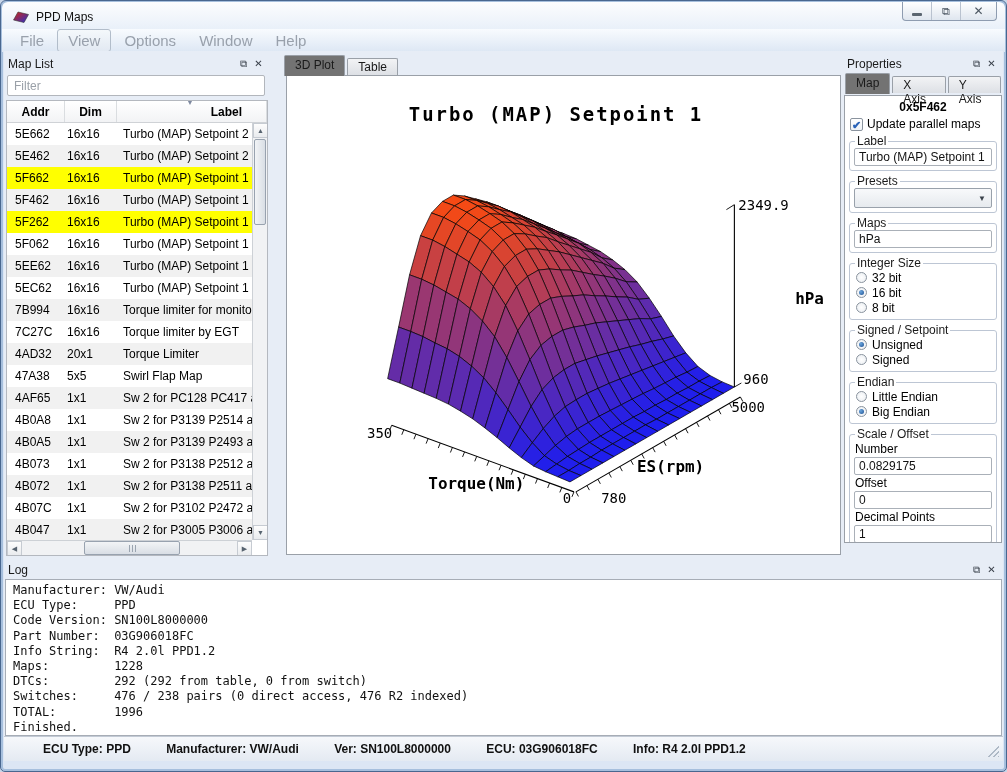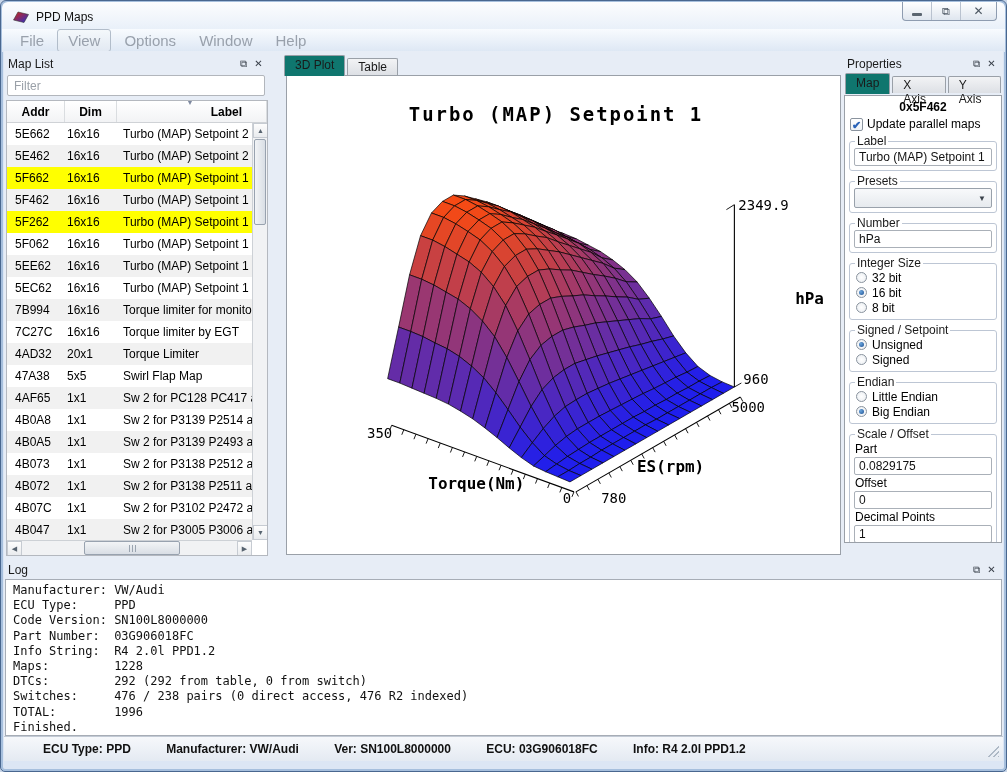--- a/index.html
+++ b/index.html
@@ -64,7 +64,7 @@
   .tabbar{height:20px;display:flex;position:relative;z-index:2;}
   .tab{padding:2px 10px 0 10px;font-size:12px;color:#1a1a1a;border:1px solid #9aa0a8;border-bottom:none;
        border-radius:2px 2px 0 0;margin-right:2px;background:linear-gradient(#f2f3f5,#dde0e5);height:20px;}
-  .tab.active{background:#0f766e;height:21px;}
+  .tab.active{background:#737373;height:21px;}
   .tab.inactive{margin-top:3px;height:17px;padding-top:1px;}
   .plot-panel{position:absolute;top:20px;left:2px;right:1px;bottom:2px;background:#fff;border:1px solid #9aa0a8;}
   #plot-svg{display:block;width:100%;height:100%;}

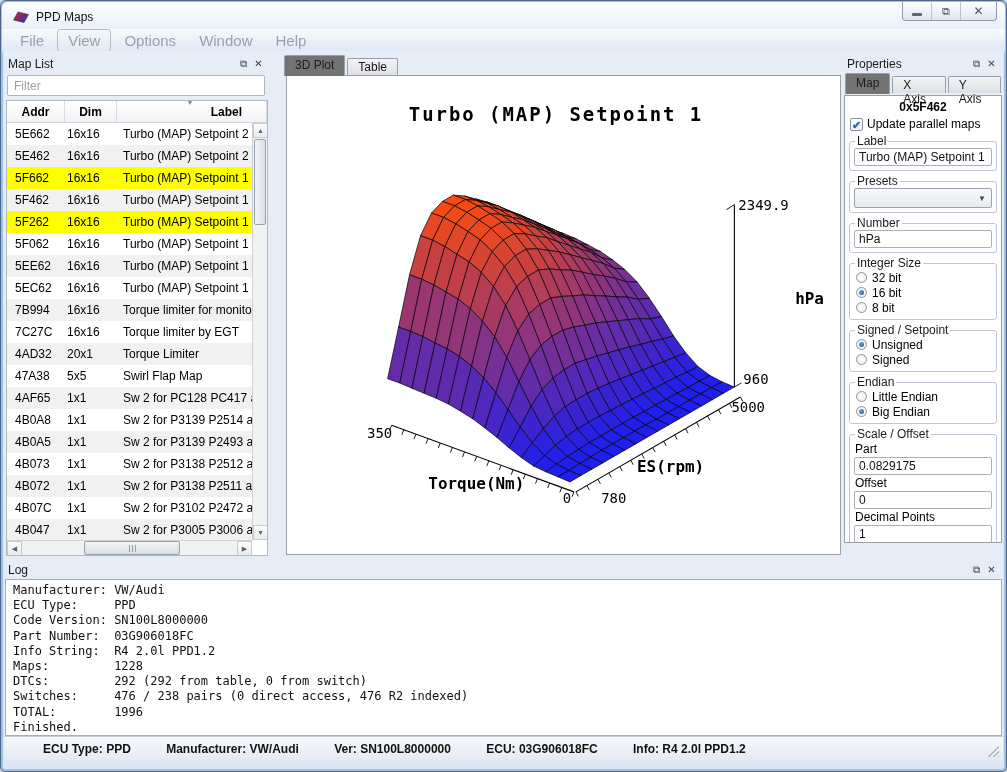--- a/index.html
+++ b/index.html
@@ -588,7 +588,7 @@
           </div>
         </fieldset>
         <fieldset>
-          <legend>Number</legend>
+          <legend>Maps</legend>
           <input value="hPa" style="">
         </fieldset>
         <fieldset>

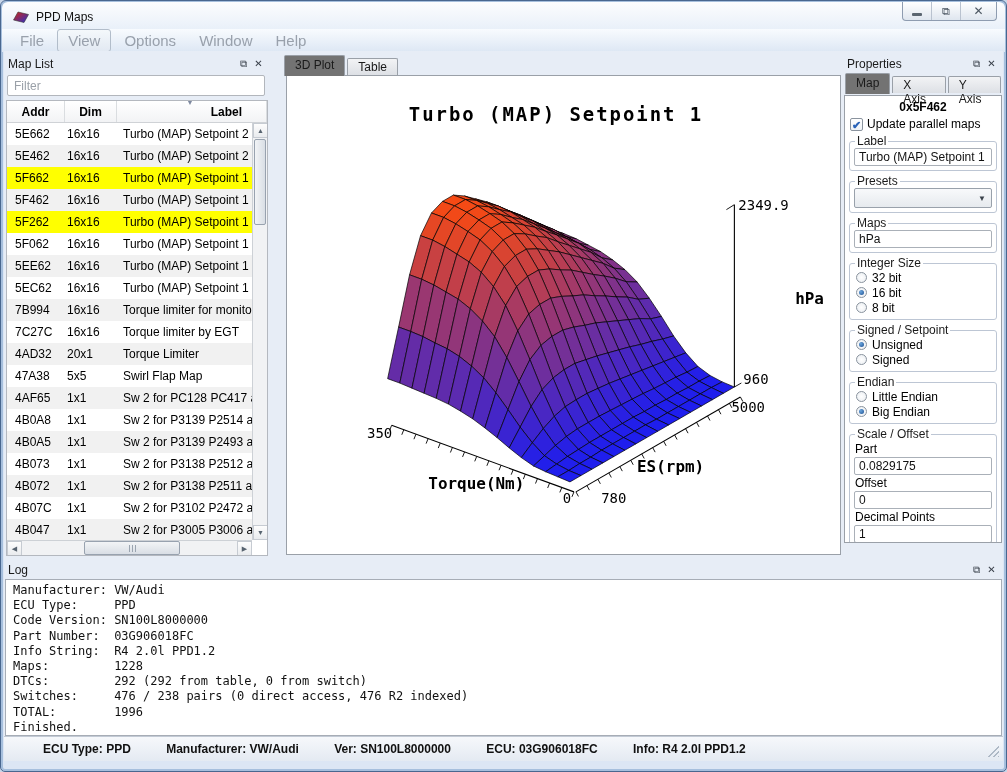--- a/index.html
+++ b/index.html
@@ -636,7 +636,7 @@
         </fieldset>
         <fieldset>
           <legend>Scale / Offset</legend>
-          <div><div class="field-label">Part</div><input value="0.0829175" style=""><div class="field-label">Offset</div><input value="0" style=""><div class="field-label">Decimal Points</div><input value="1" style=""></div>
+          <div><div class="field-label">Number</div><input value="0.0829175" style=""><div class="field-label">Offset</div><input value="0" style=""><div class="field-label">Decimal Points</div><input value="1" style=""></div>
         </fieldset>
       </div>
     </div>

